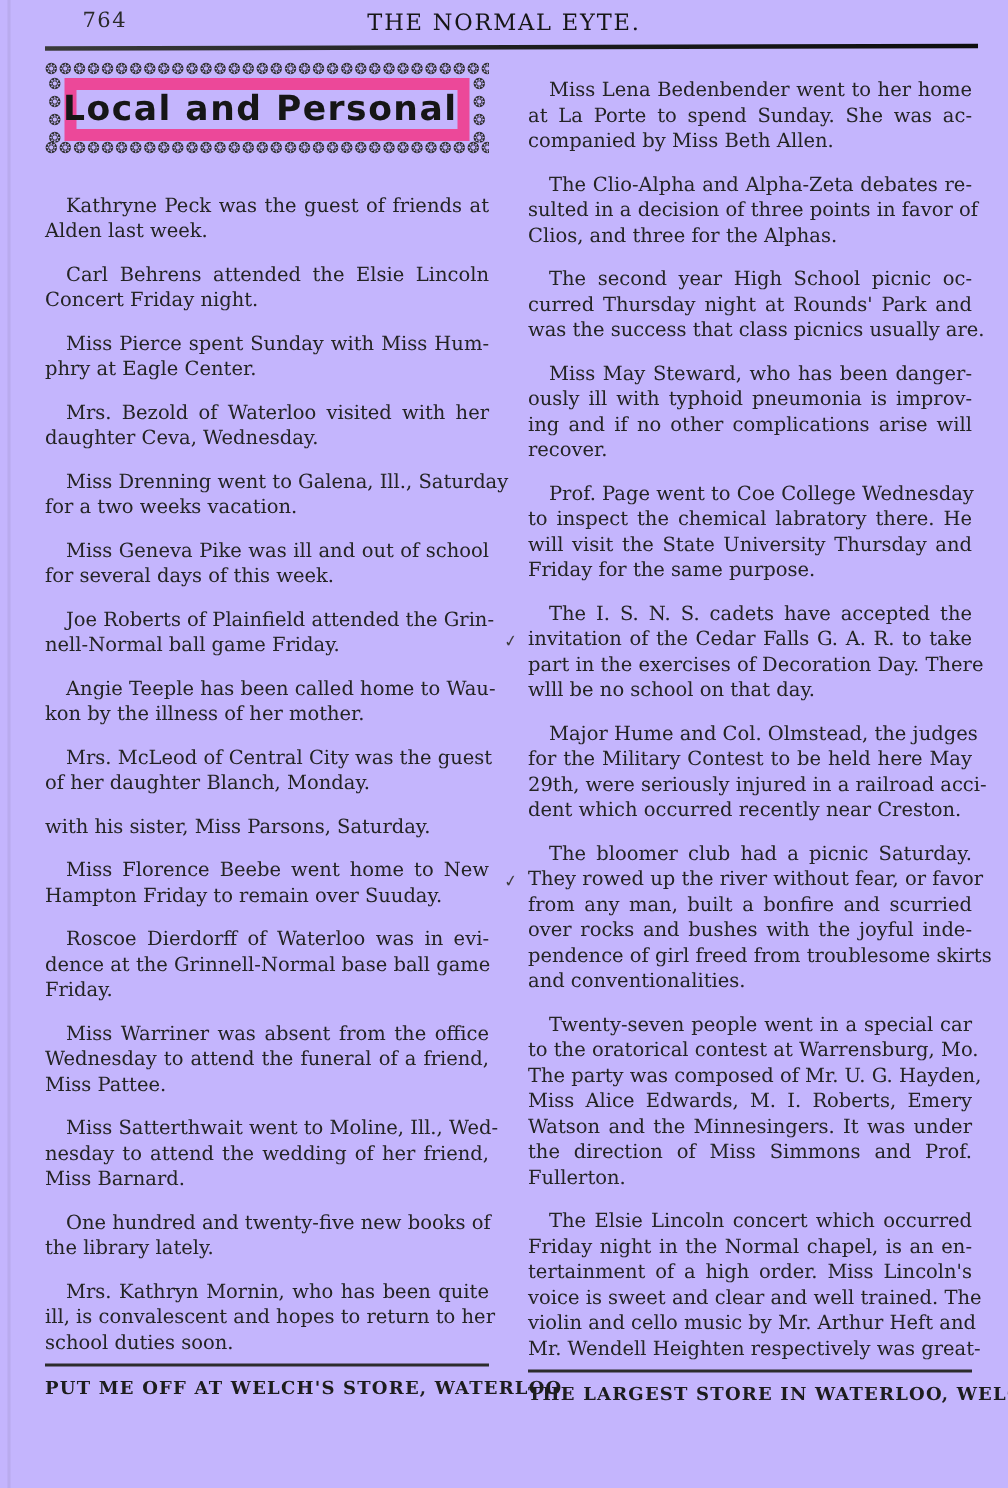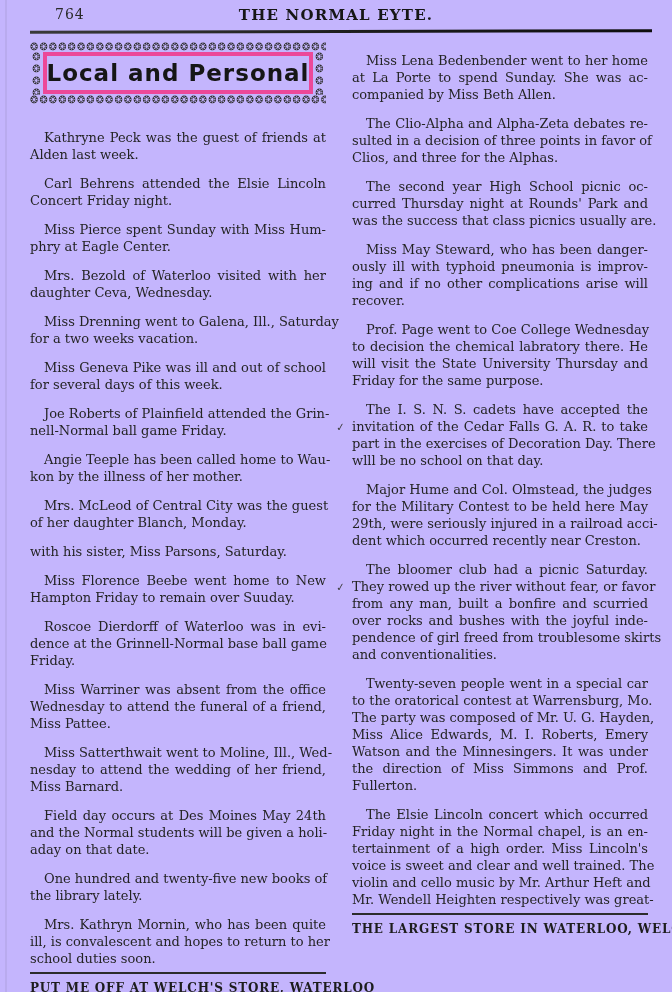--- a/index.html
+++ b/index.html
@@ -24,7 +24,7 @@
   }
   .masthead{
     position:absolute;left:0;right:0;top:6px;
-    text-align:center;font-weight:bold;font-size:15px;
+    text-align:center;font-weight:normal;font-size:15px;
     letter-spacing:1.2px;color:#161616;
   }
   .head-rule{

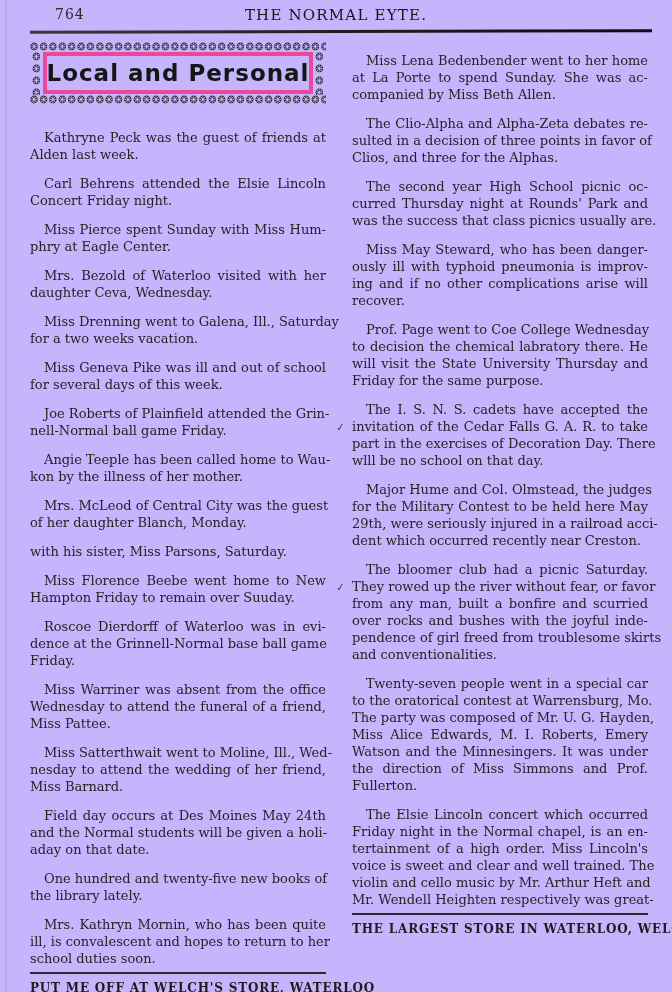--- a/index.html
+++ b/index.html
@@ -58,8 +58,8 @@
   .orn-right{right:0;}
   .orn-inner{
     position:absolute;left:13px;right:13px;top:12px;bottom:12px;
-    border:4px solid #ec4899;
-    display:flex;align-items:center;justify-content:center;
+    border:8px solid #ec4899;
+    display:flex;align-items:center;justify-content:flex-end;
   }
   .section-title{
     font-family:"DejaVu Sans",sans-serif;

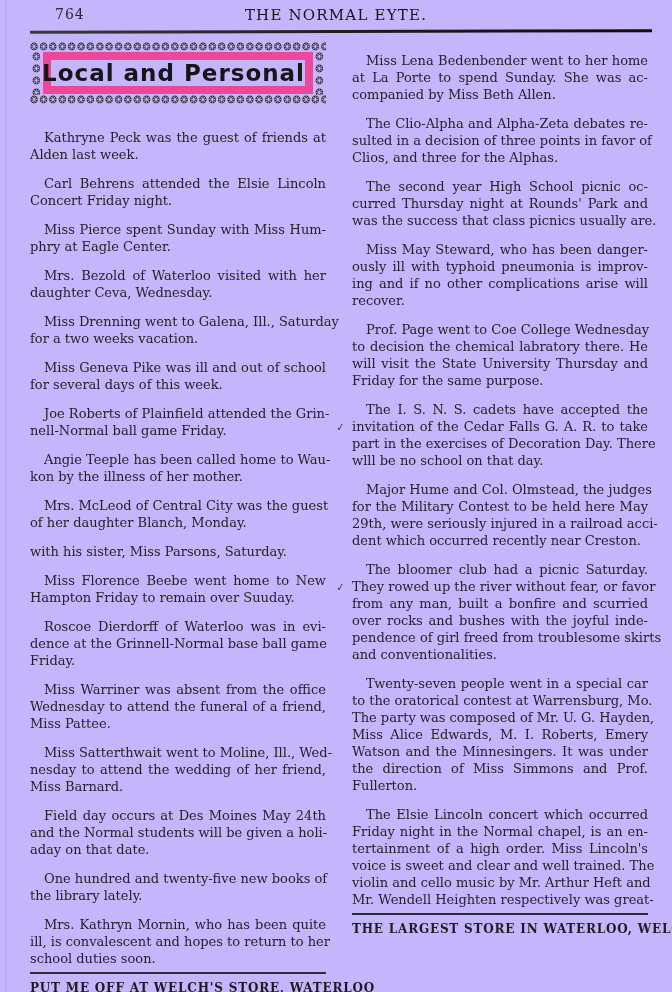--- a/index.html
+++ b/index.html
@@ -219,7 +219,7 @@
           </div>
           <div class="para">
             <div class="line first">Prof. Page went to Coe College Wednesday</div>
-            <div class="line">to decision the chemical labratory there.  He</div>
+            <div class="line">to inspect the chemical labratory there.  He</div>
             <div class="line">will visit the State University Thursday and</div>
             <div class="line last">Friday for the same purpose.</div>
           </div>

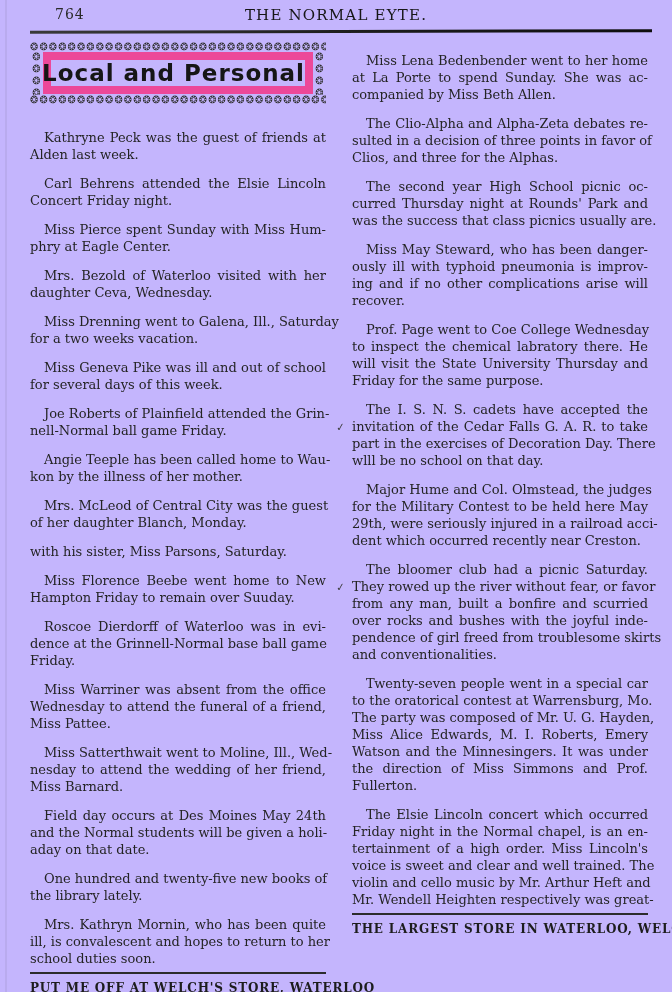--- a/index.html
+++ b/index.html
@@ -174,11 +174,6 @@
             <div class="line last">Miss Barnard.</div>
           </div>
           <div class="para">
-            <div class="line first">Field day occurs at Des Moines May 24th</div>
-            <div class="line">and the Normal students will be given a holi-</div>
-            <div class="line last">aday on that date.</div>
-          </div>
-          <div class="para">
             <div class="line first">One hundred and twenty-five new books of</div>
             <div class="line last">the library lately.</div>
           </div>

